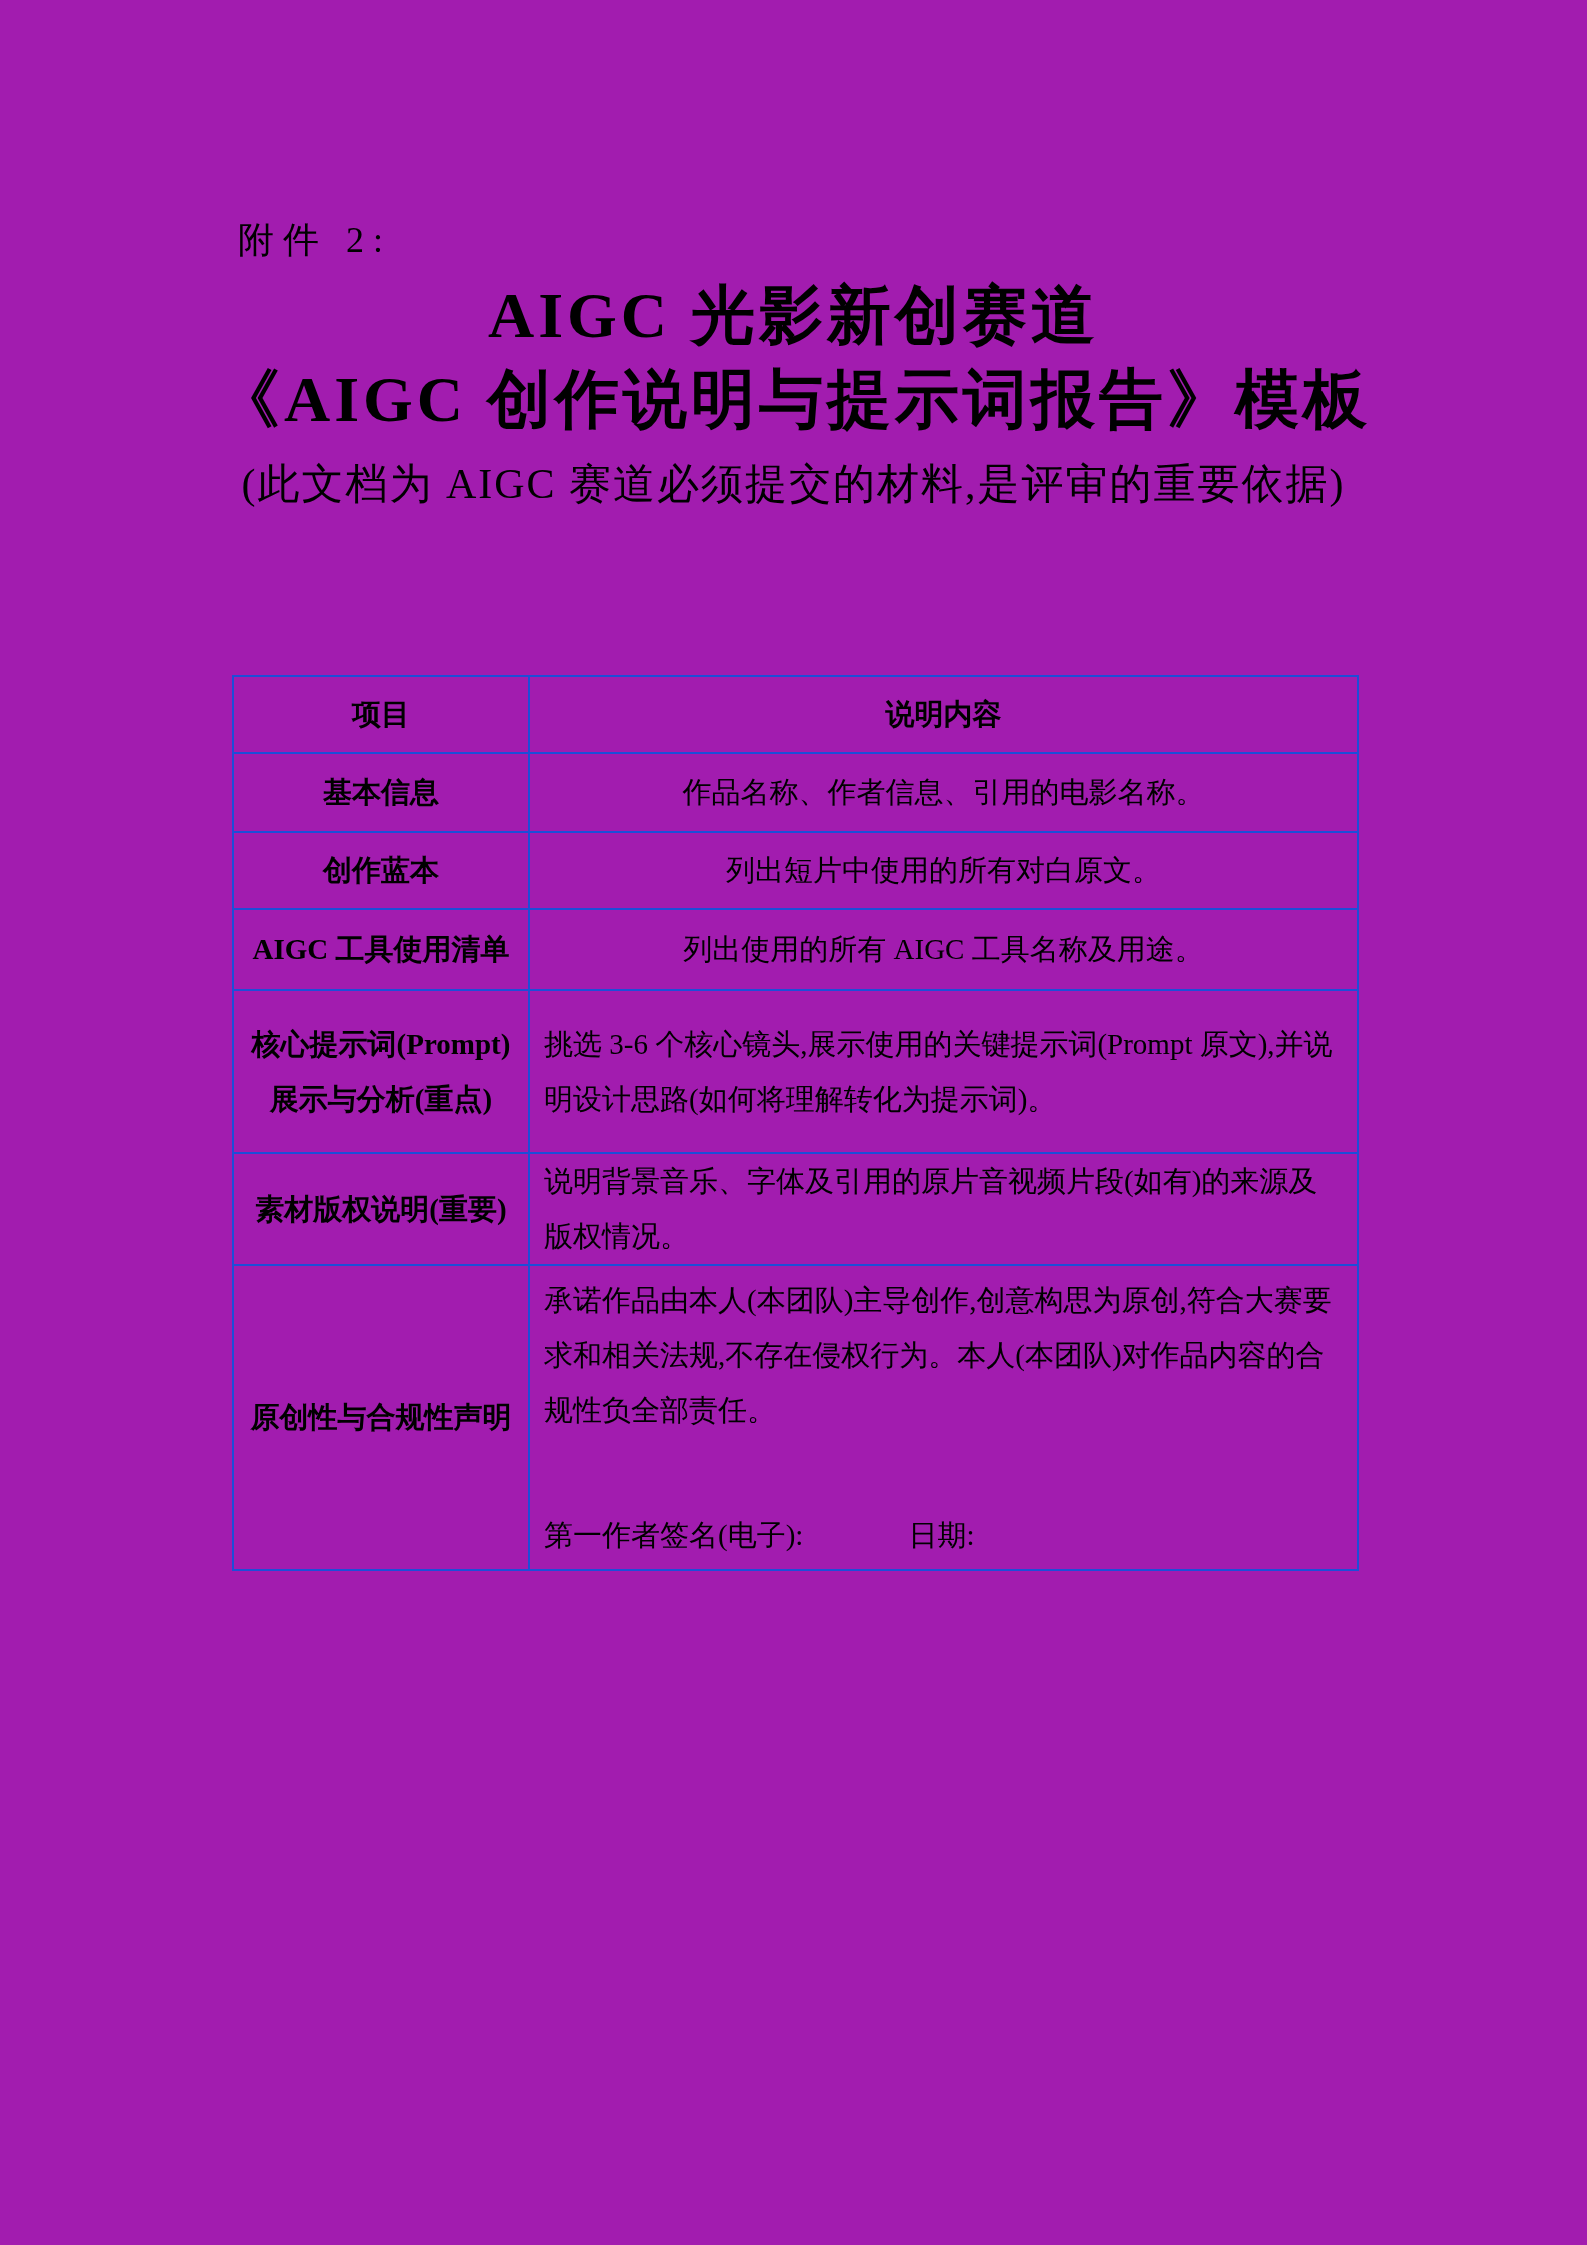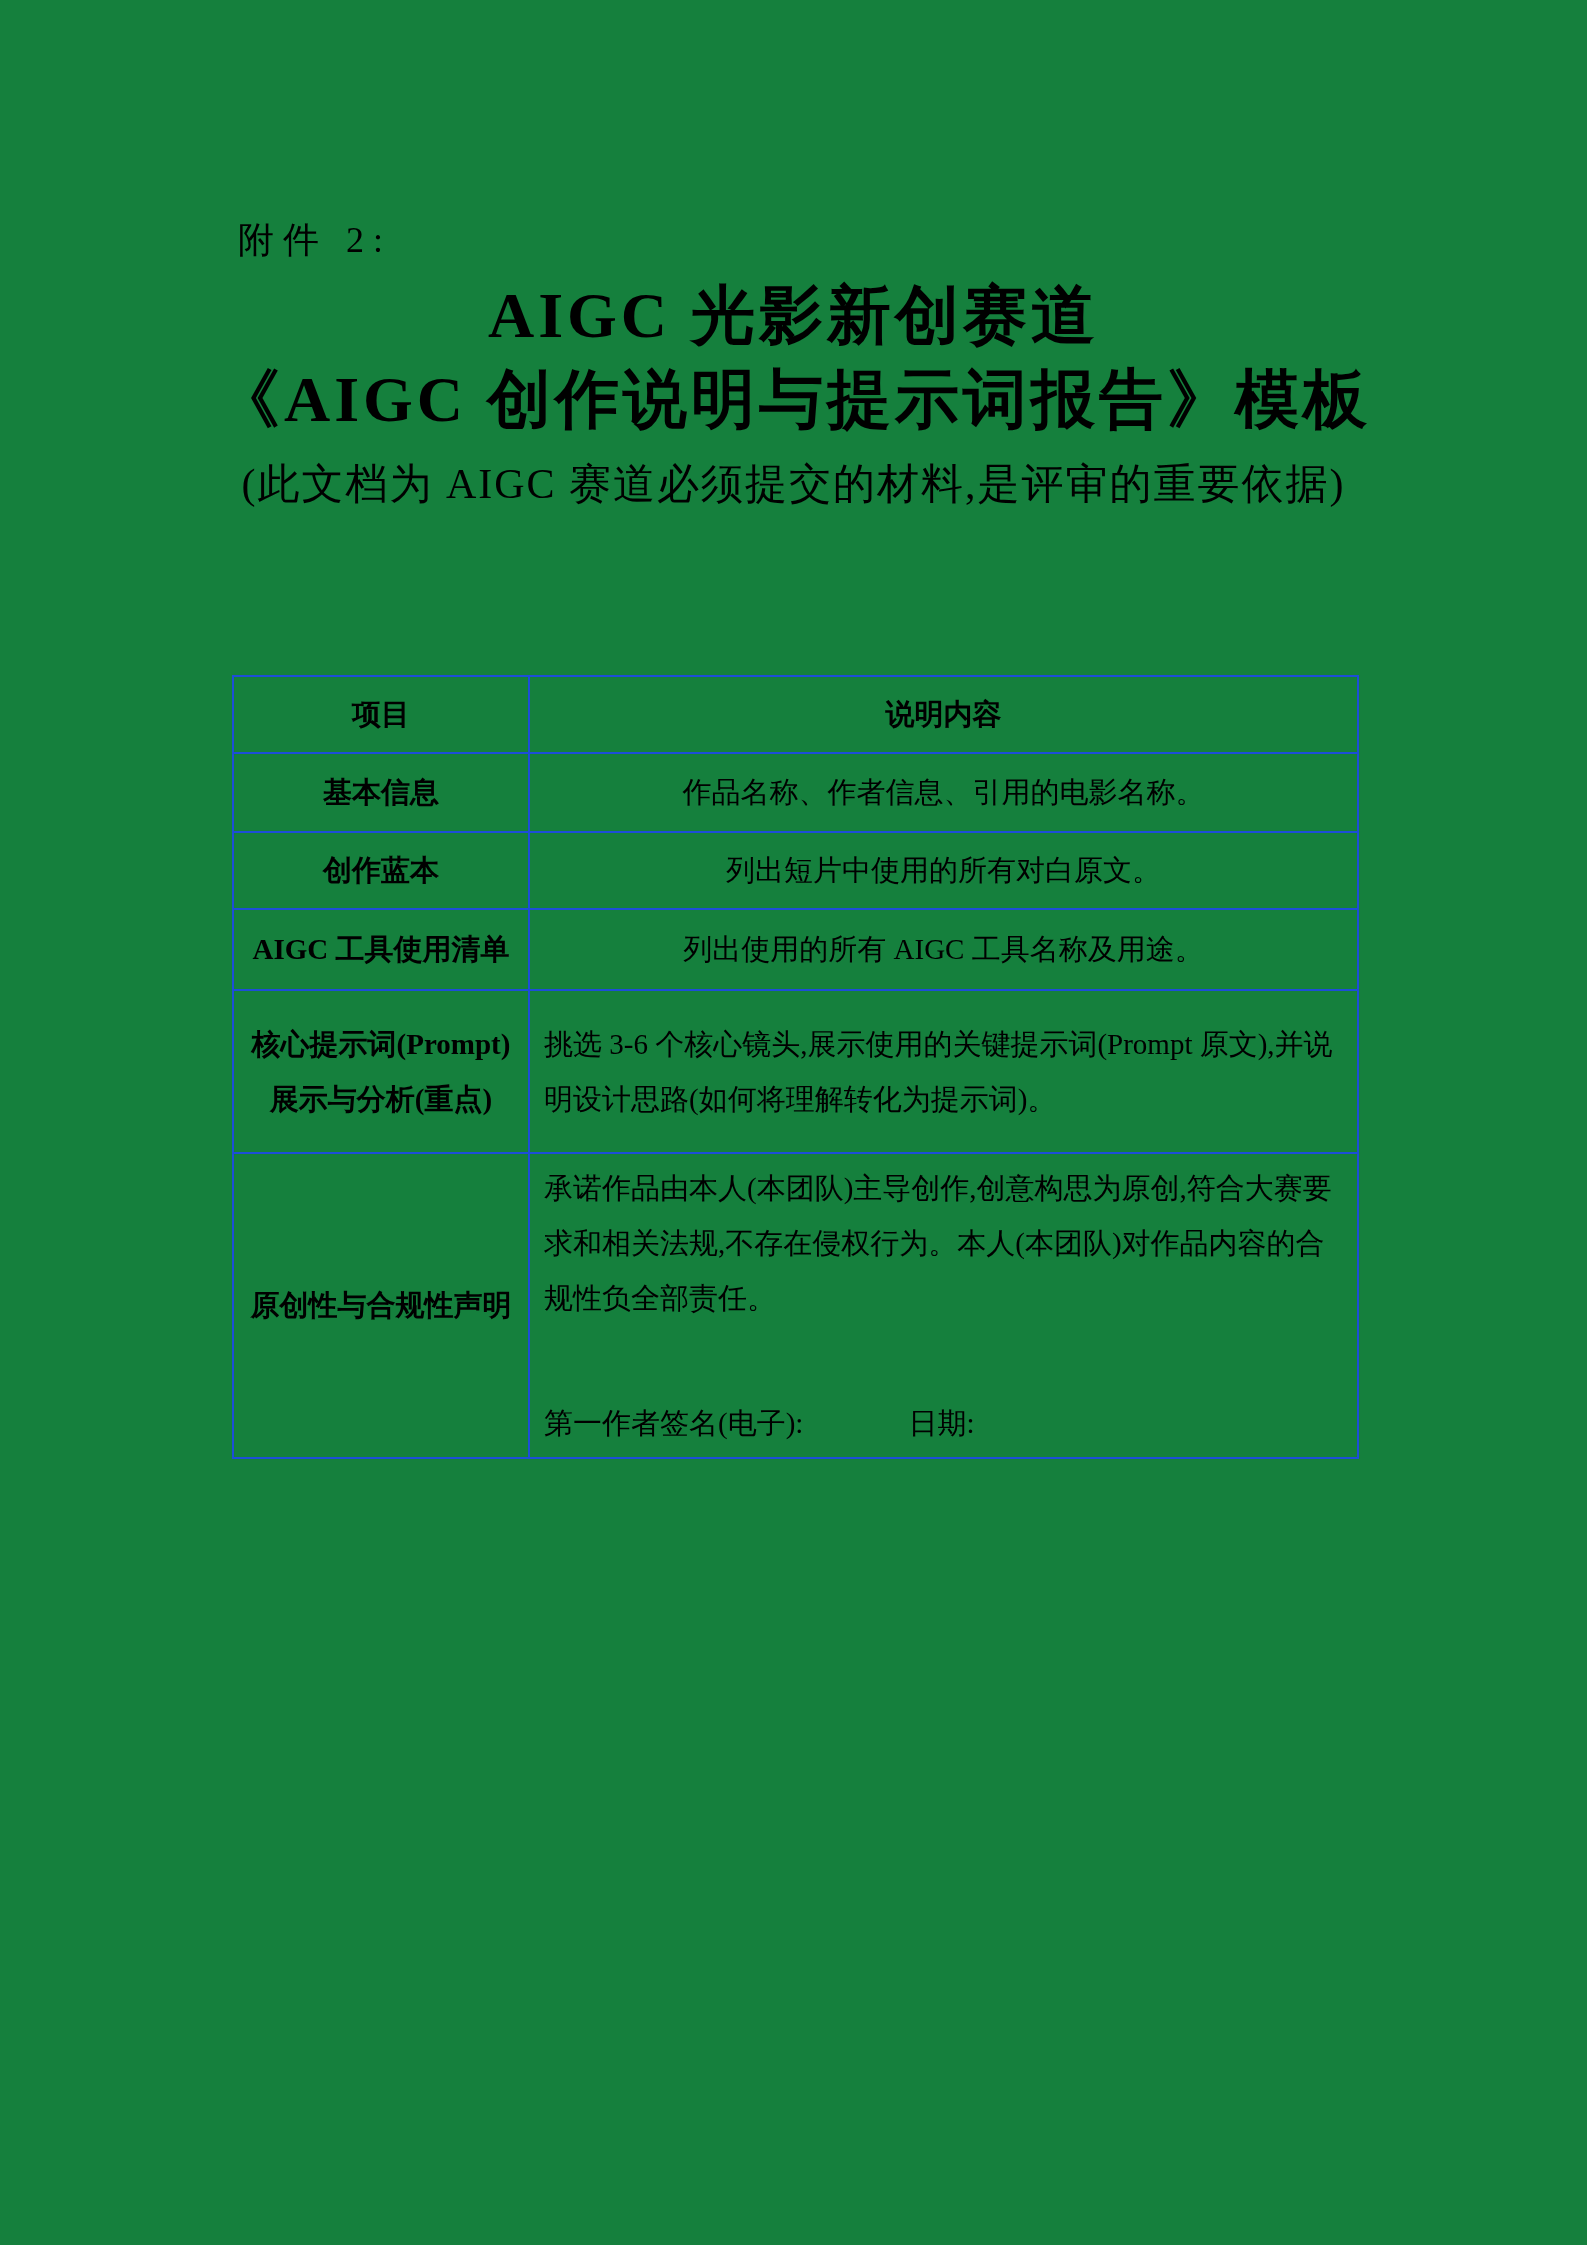--- a/index.html
+++ b/index.html
@@ -8,7 +8,7 @@
     position: relative;
     width: 1587px;
     height: 2245px;
-    background: #15803d;
+    background: #a21caf;
     color: #000000;
     font-family: "Liberation Serif", "DejaVu Serif", serif;
     overflow: hidden;

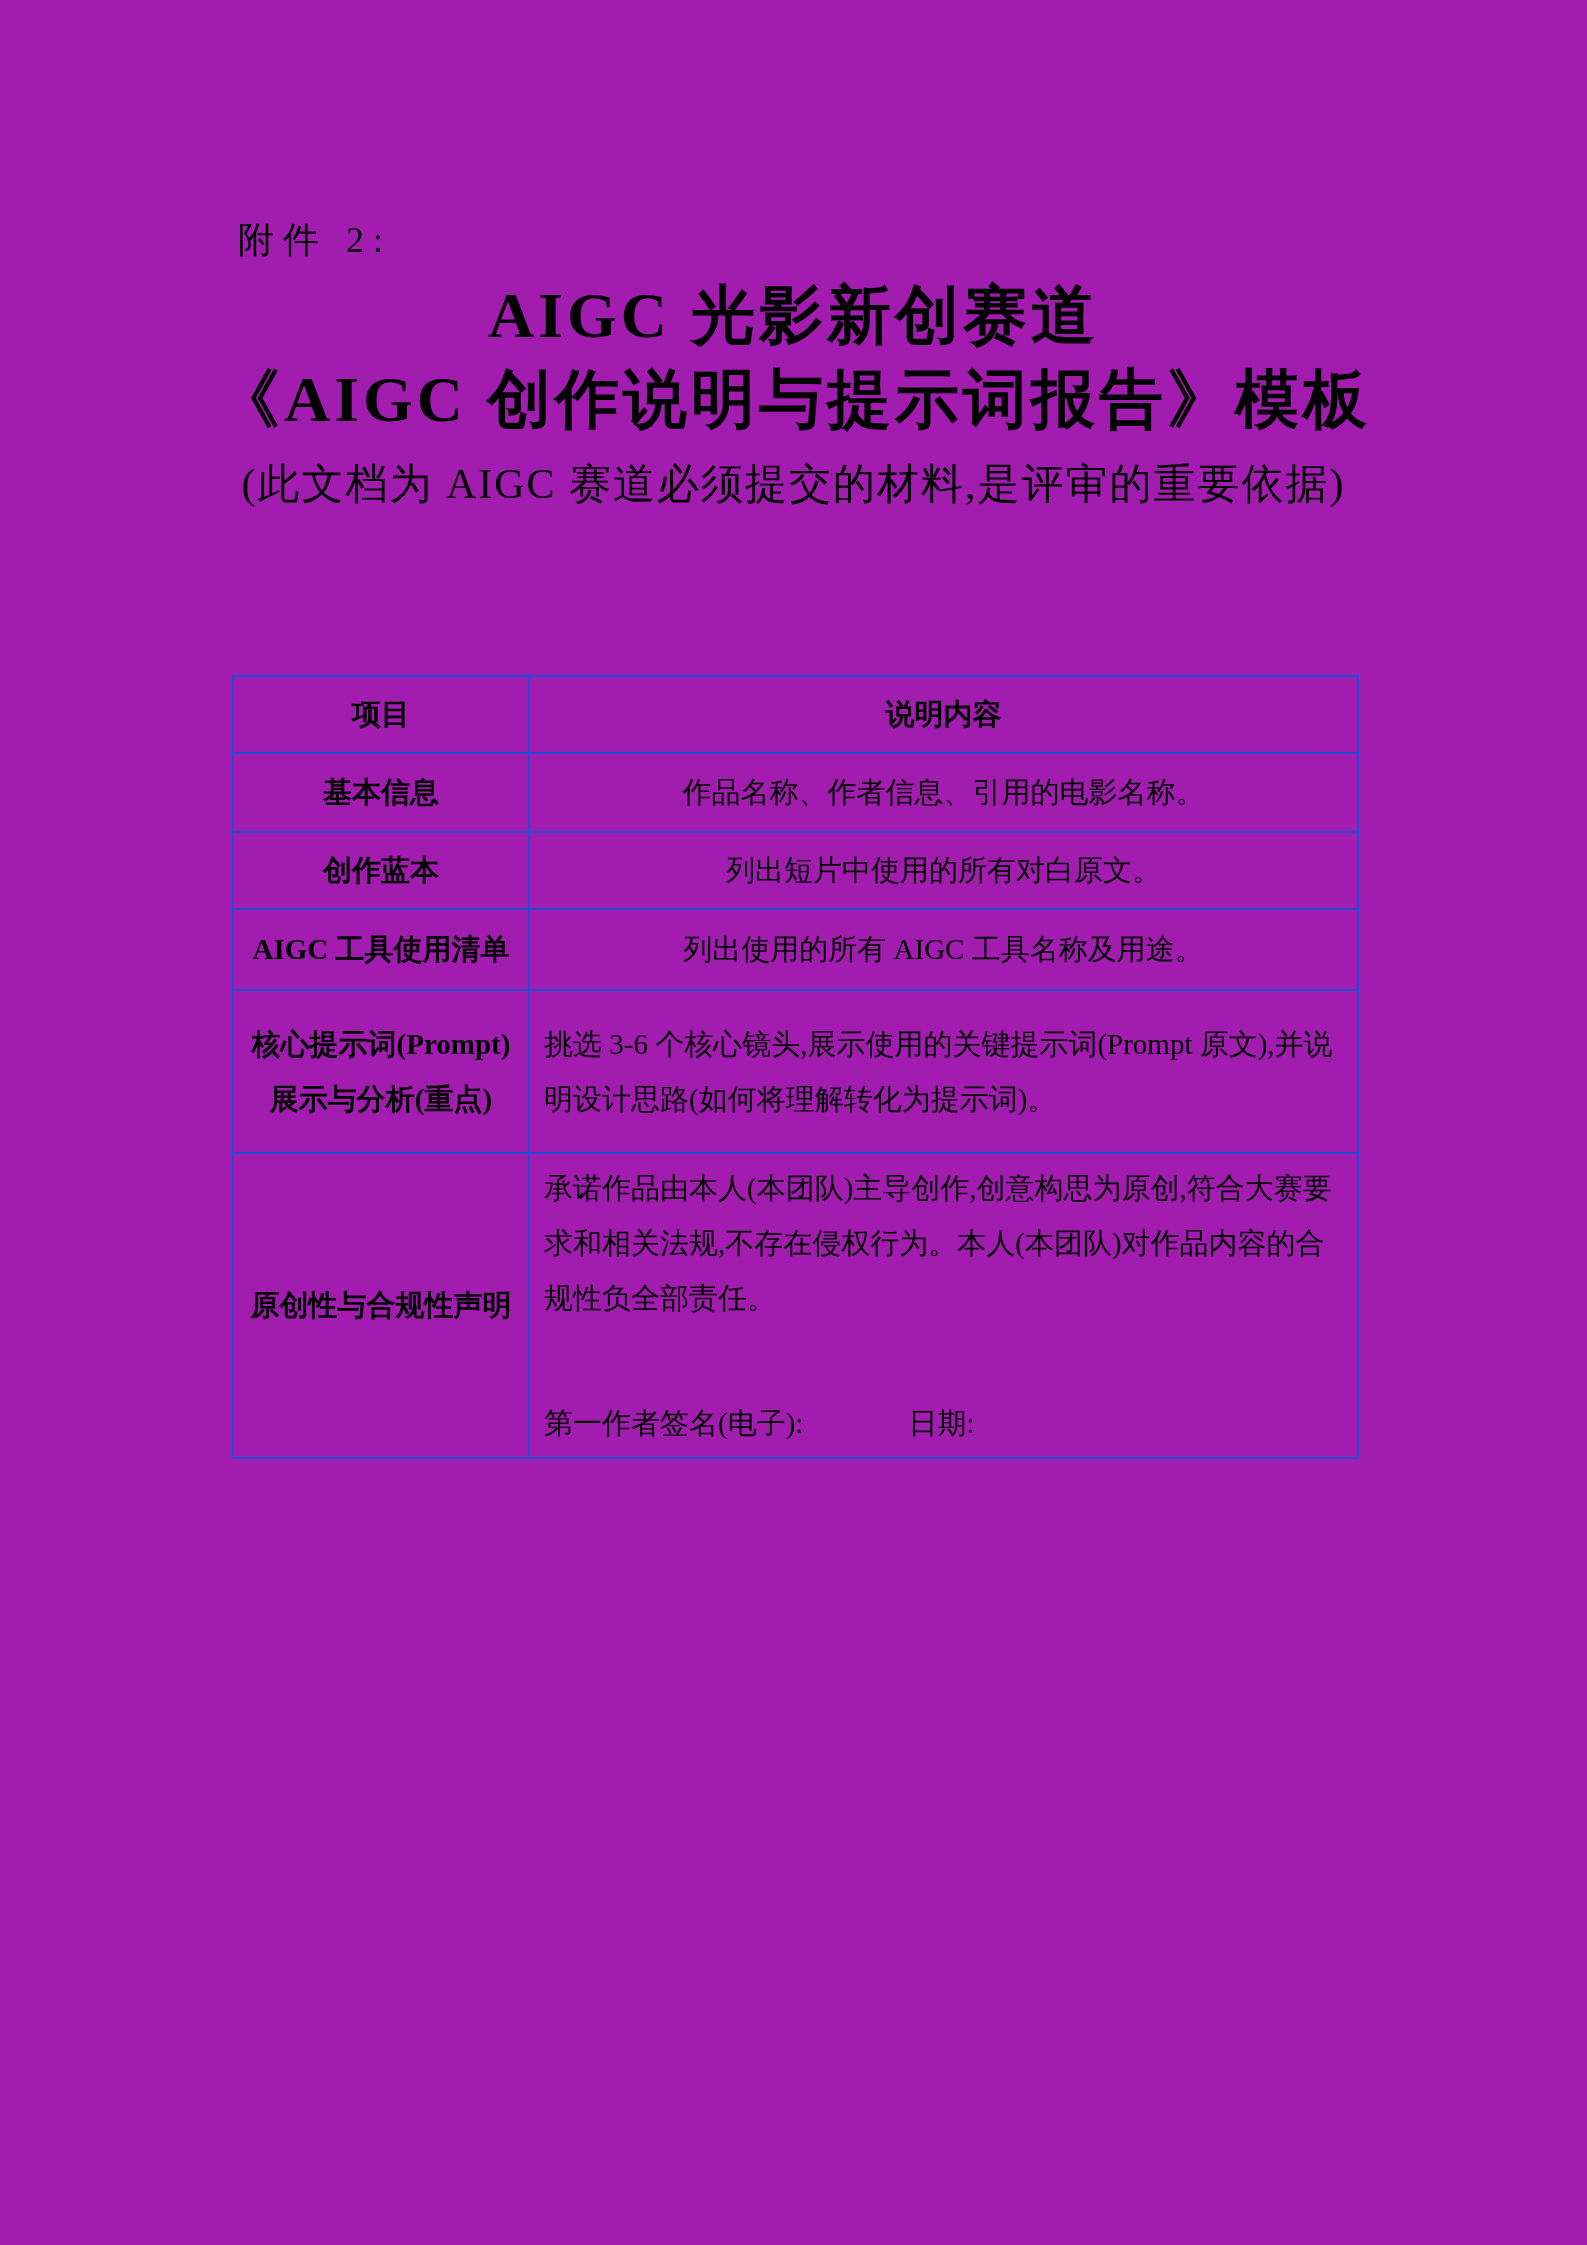--- a/index.html
+++ b/index.html
@@ -134,6 +134,10 @@
 展示与分析(重点)</td>
         <td class="content-left">挑选 3-6 个核心镜头,展示使用的关键提示词(Prompt 原文),并说明设计思路(如何将理解转化为提示词)。</td>
       </tr>
+      <tr class="r5">
+        <td class="label">素材版权说明(重要)</td>
+        <td class="content-left">说明背景音乐、字体及引用的原片音视频片段(如有)的来源及版权情况。</td>
+      </tr>
       <tr class="r6">
         <td class="label">原创性与合规性声明</td>
         <td class="decl">

